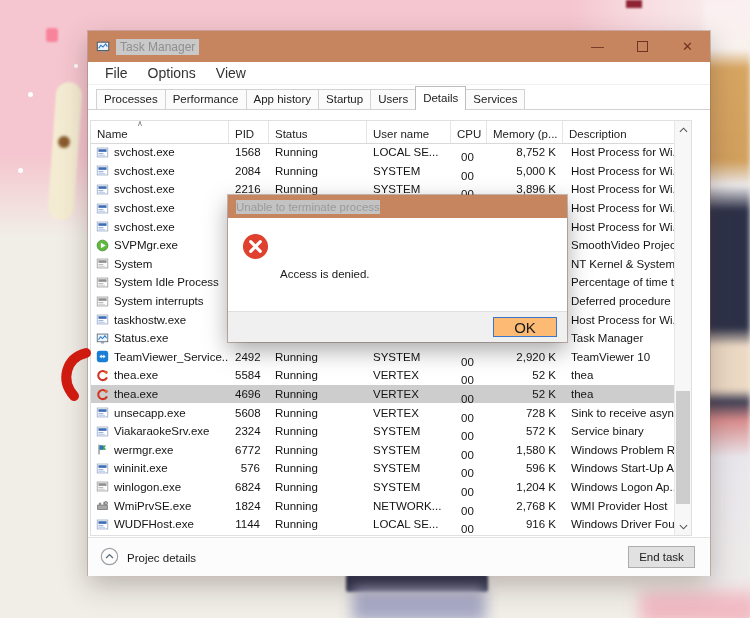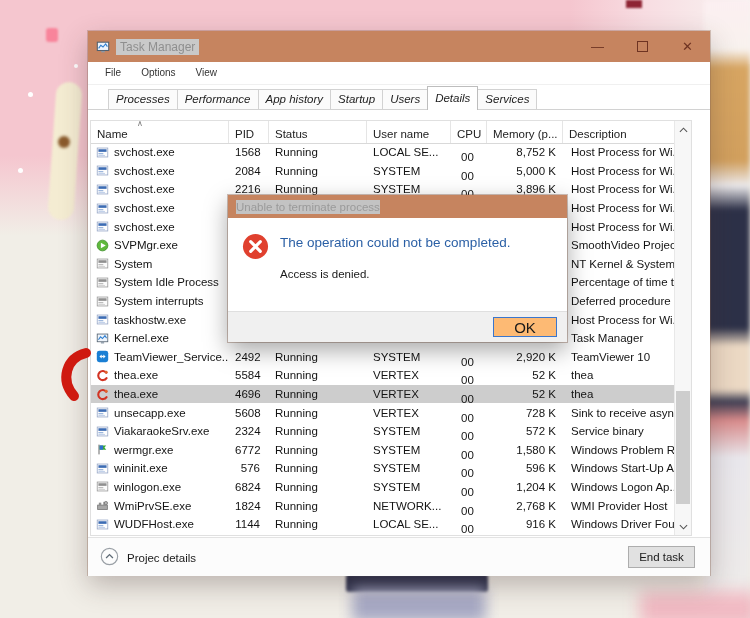--- a/index.html
+++ b/index.html
@@ -45,7 +45,7 @@
   .menubar{position:absolute;left:0;top:31px;width:100%;height:23px;background:#fff;
      display:flex;align-items:center;padding-left:7px;box-sizing:border-box;
      border-bottom:1px solid #f0f0f0;}
-  .menu-item{font-size:10px;color:#333;padding:14px 10px;line-height:22px;}
+  .menu-item{font-size:14px;color:#333;padding:14px 10px;line-height:22px;}
 
   .tabs{position:absolute;left:0;top:54px;width:100%;height:25px;display:flex;align-items:flex-end;
      padding-left:20px;box-sizing:border-box;border-bottom:1px solid #d2d2d2;font-style:italic;}

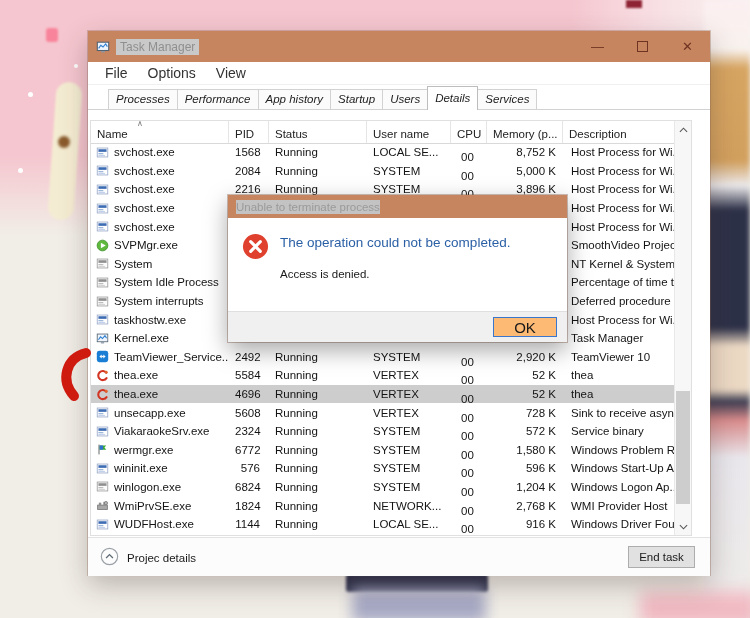--- a/index.html
+++ b/index.html
@@ -48,7 +48,7 @@
   .menu-item{font-size:14px;color:#333;padding:14px 10px;line-height:22px;}
 
   .tabs{position:absolute;left:0;top:54px;width:100%;height:25px;display:flex;align-items:flex-end;
-     padding-left:20px;box-sizing:border-box;border-bottom:1px solid #d2d2d2;font-style:italic;}
+     padding-left:8px;box-sizing:border-box;border-bottom:1px solid #d2d2d2;}
   .tab{font-size:11.5px;color:#222;padding:3px 7px 4px;background:#fbfbfb;
      border:1px solid #d2d2d2;border-bottom:none;margin-right:-1px;position:relative;}
   .tab.active{background:#fff;padding-top:5px;padding-bottom:6px;z-index:3;

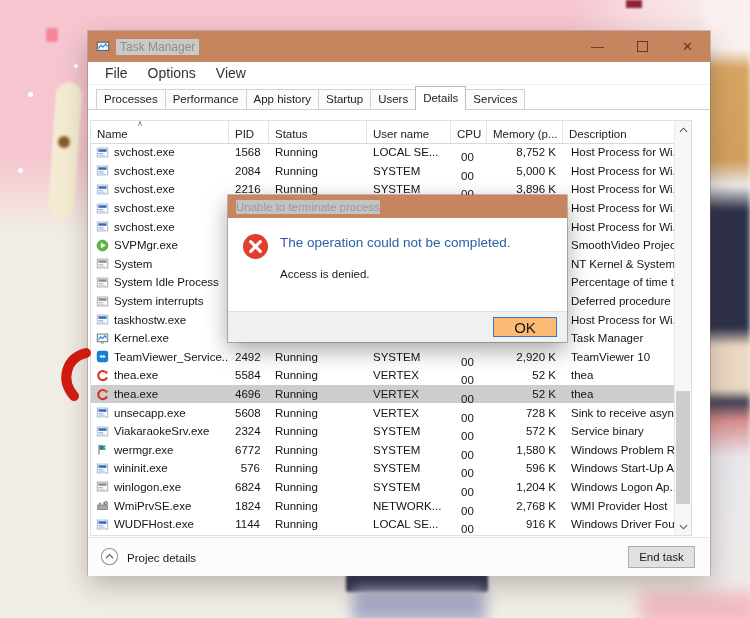--- a/index.html
+++ b/index.html
@@ -602,7 +602,6 @@
             <path d="M9 9 L19 19 M19 9 L9 19" stroke="#fff" stroke-width="3.2" stroke-linecap="round"></path>
           </svg>
       </span>
-      <div class="dlg-main">The operation could not be completed.</div>
       <div class="dlg-detail">Access is denied.</div>
     </div>
     <div class="dlg-footer">

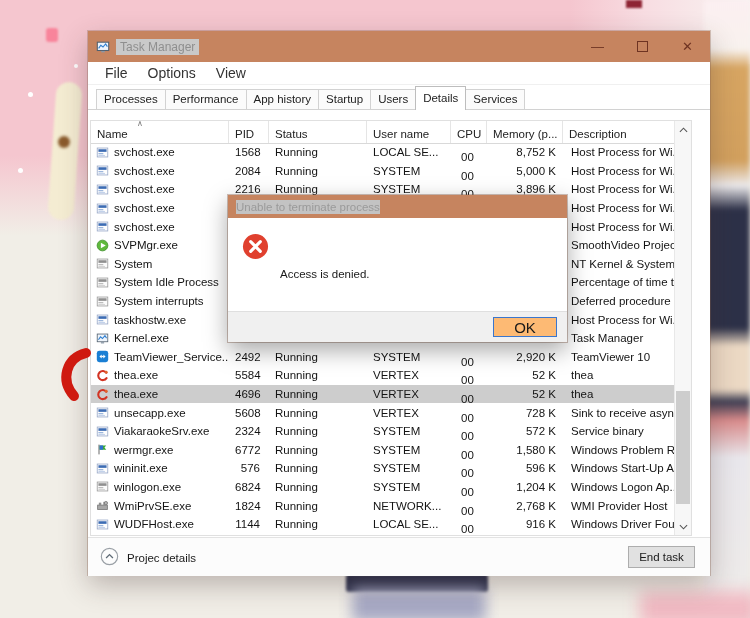--- a/index.html
+++ b/index.html
@@ -367,7 +367,7 @@
                   <rect x="6" y="12.5" width="4" height="1.6" fill="#8a98a6"></rect>
                 </svg>
               </span>
-              <span>Kernel.exe</span>
+              <span>Status.exe</span>
             </div>
             <div class="td col-pid"></div>
             <div class="td col-status"></div>

